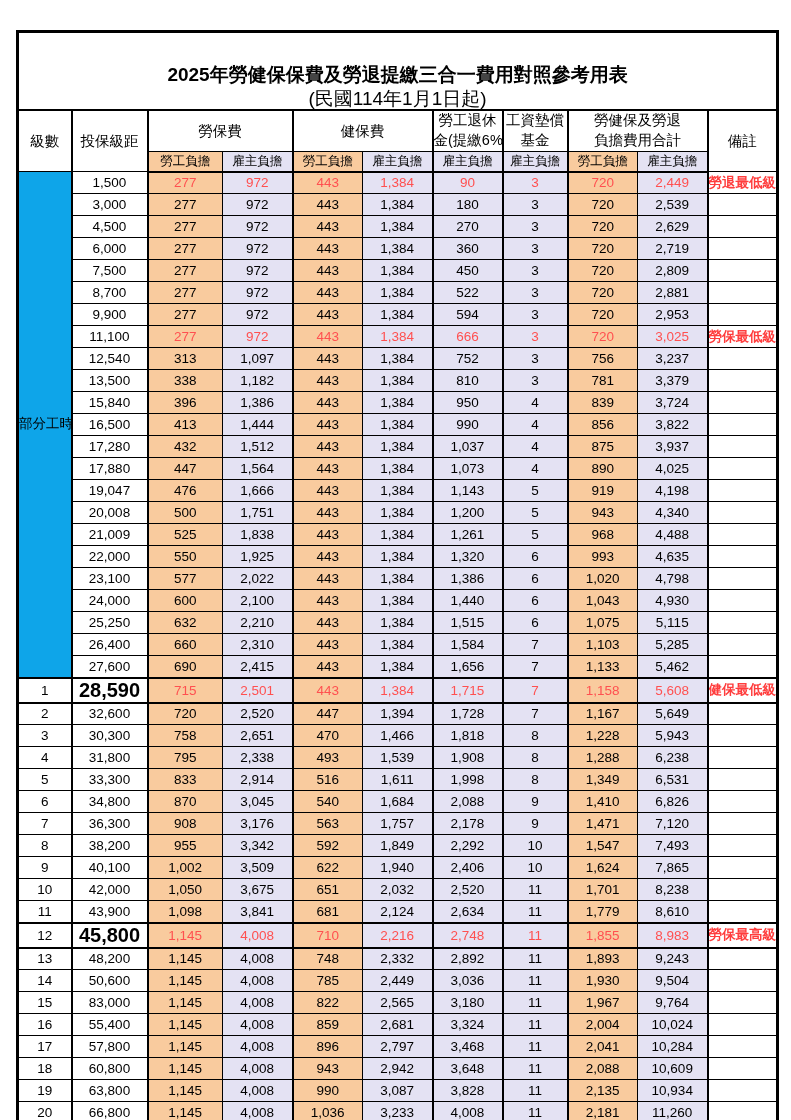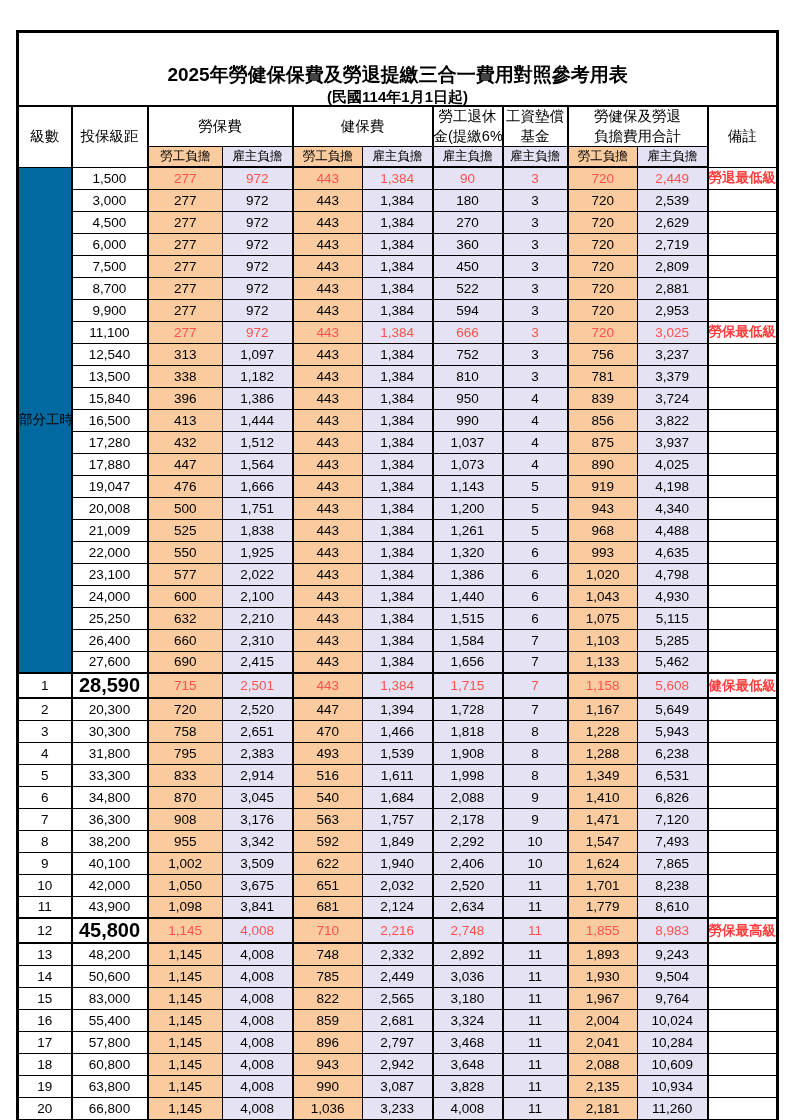--- a/index.html
+++ b/index.html
@@ -10,7 +10,7 @@
   
   .title-row td{height:57px;border-bottom-width:2.6px;}
   .t1{font-size:19px;font-weight:bold;line-height:1.45;margin-top:28px;}
-  .t2{font-size:15px;font-weight:bold;line-height:1.1;}
+  .t2{font-size:19px;font-weight:normal;line-height:1.1;}
   
   .hgroup td{height:37px;font-size:14.5px;}
   .two-line{font-size:13px;line-height:1.35;}

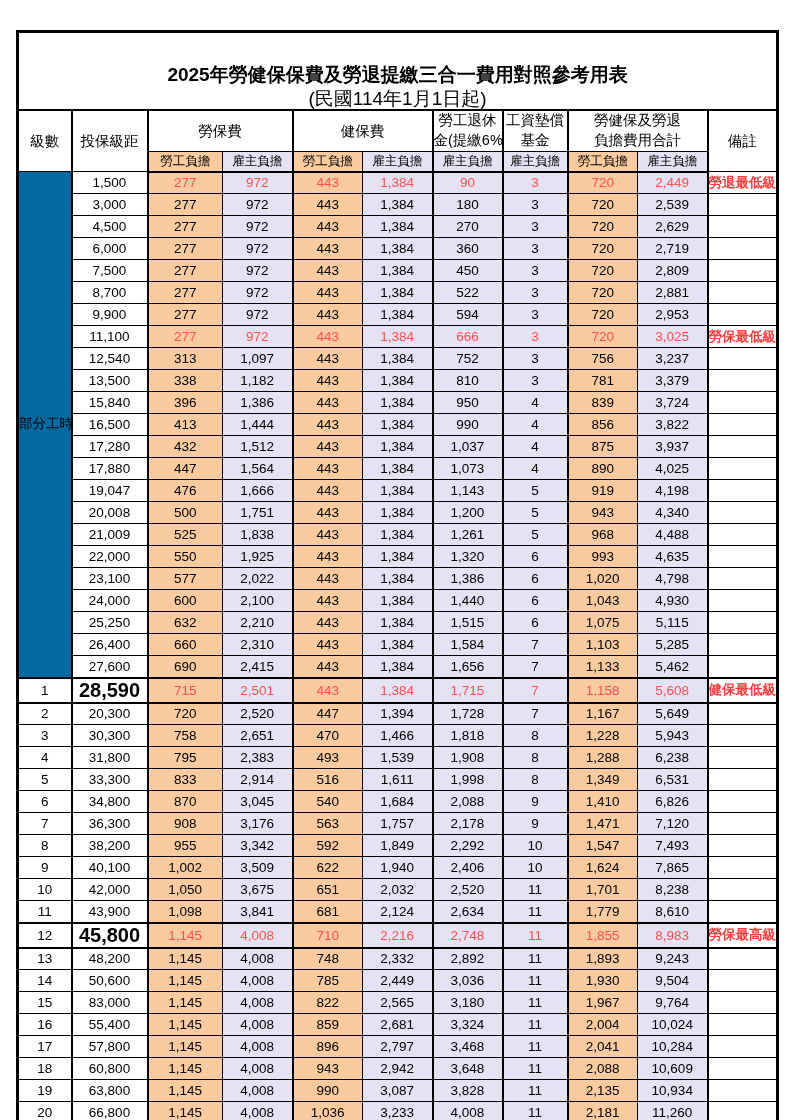--- a/index.html
+++ b/index.html
@@ -26,7 +26,7 @@
   tr.bold{height:25px;}
   tr.bold td{border-top-width:2.6px;border-bottom-width:2.6px;}
   tr.bold .c-bracket{font-size:20px;font-weight:bold;}
-  .parttime{font-size:12.5px;background:#0369a1;font-family:Liberation Mono, monospace;}
+  .parttime{font-size:12.5px;background:#0ea5e9;font-family:Liberation Mono, monospace;}
 </style>
 </head>
 <body>

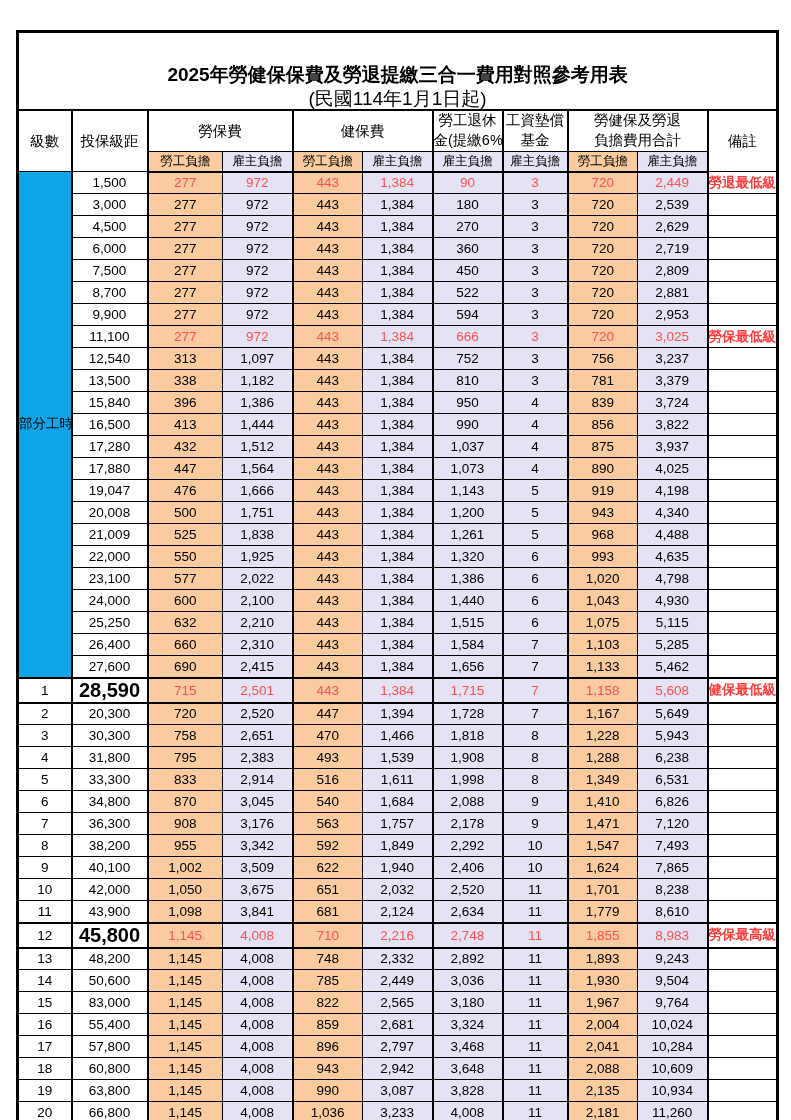--- a/index.html
+++ b/index.html
@@ -375,7 +375,7 @@
       </tr>
       <tr>
         <td class="c-level br2">2</td>
-        <td class="c-bracket br2">20,300</td>
+        <td class="c-bracket br2">32,600</td>
         <td class="c-val emp">720</td>
         <td class="c-val er br2">2,520</td>
         <td class="c-val emp">447</td>

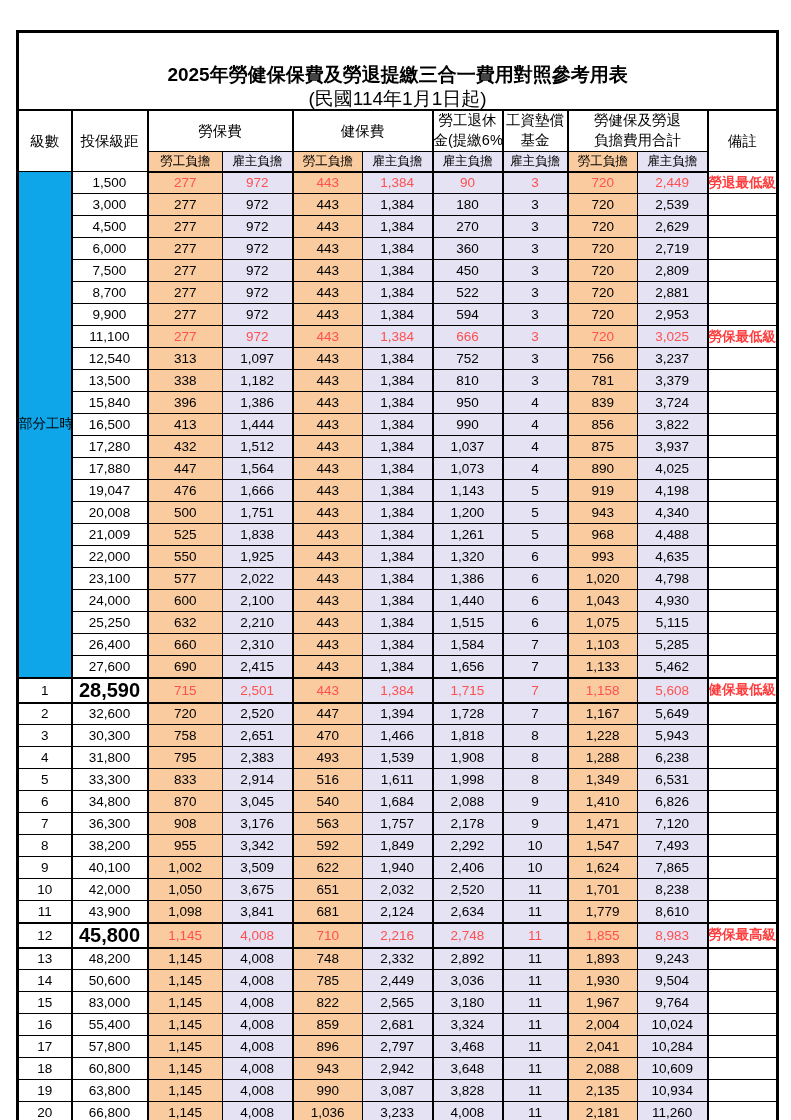--- a/index.html
+++ b/index.html
@@ -403,7 +403,7 @@
         <td class="c-level br2">4</td>
         <td class="c-bracket br2">31,800</td>
         <td class="c-val emp">795</td>
-        <td class="c-val er br2">2,383</td>
+        <td class="c-val er br2">2,338</td>
         <td class="c-val emp">493</td>
         <td class="c-val er br2">1,539</td>
         <td class="c-val er br2">1,908</td>

